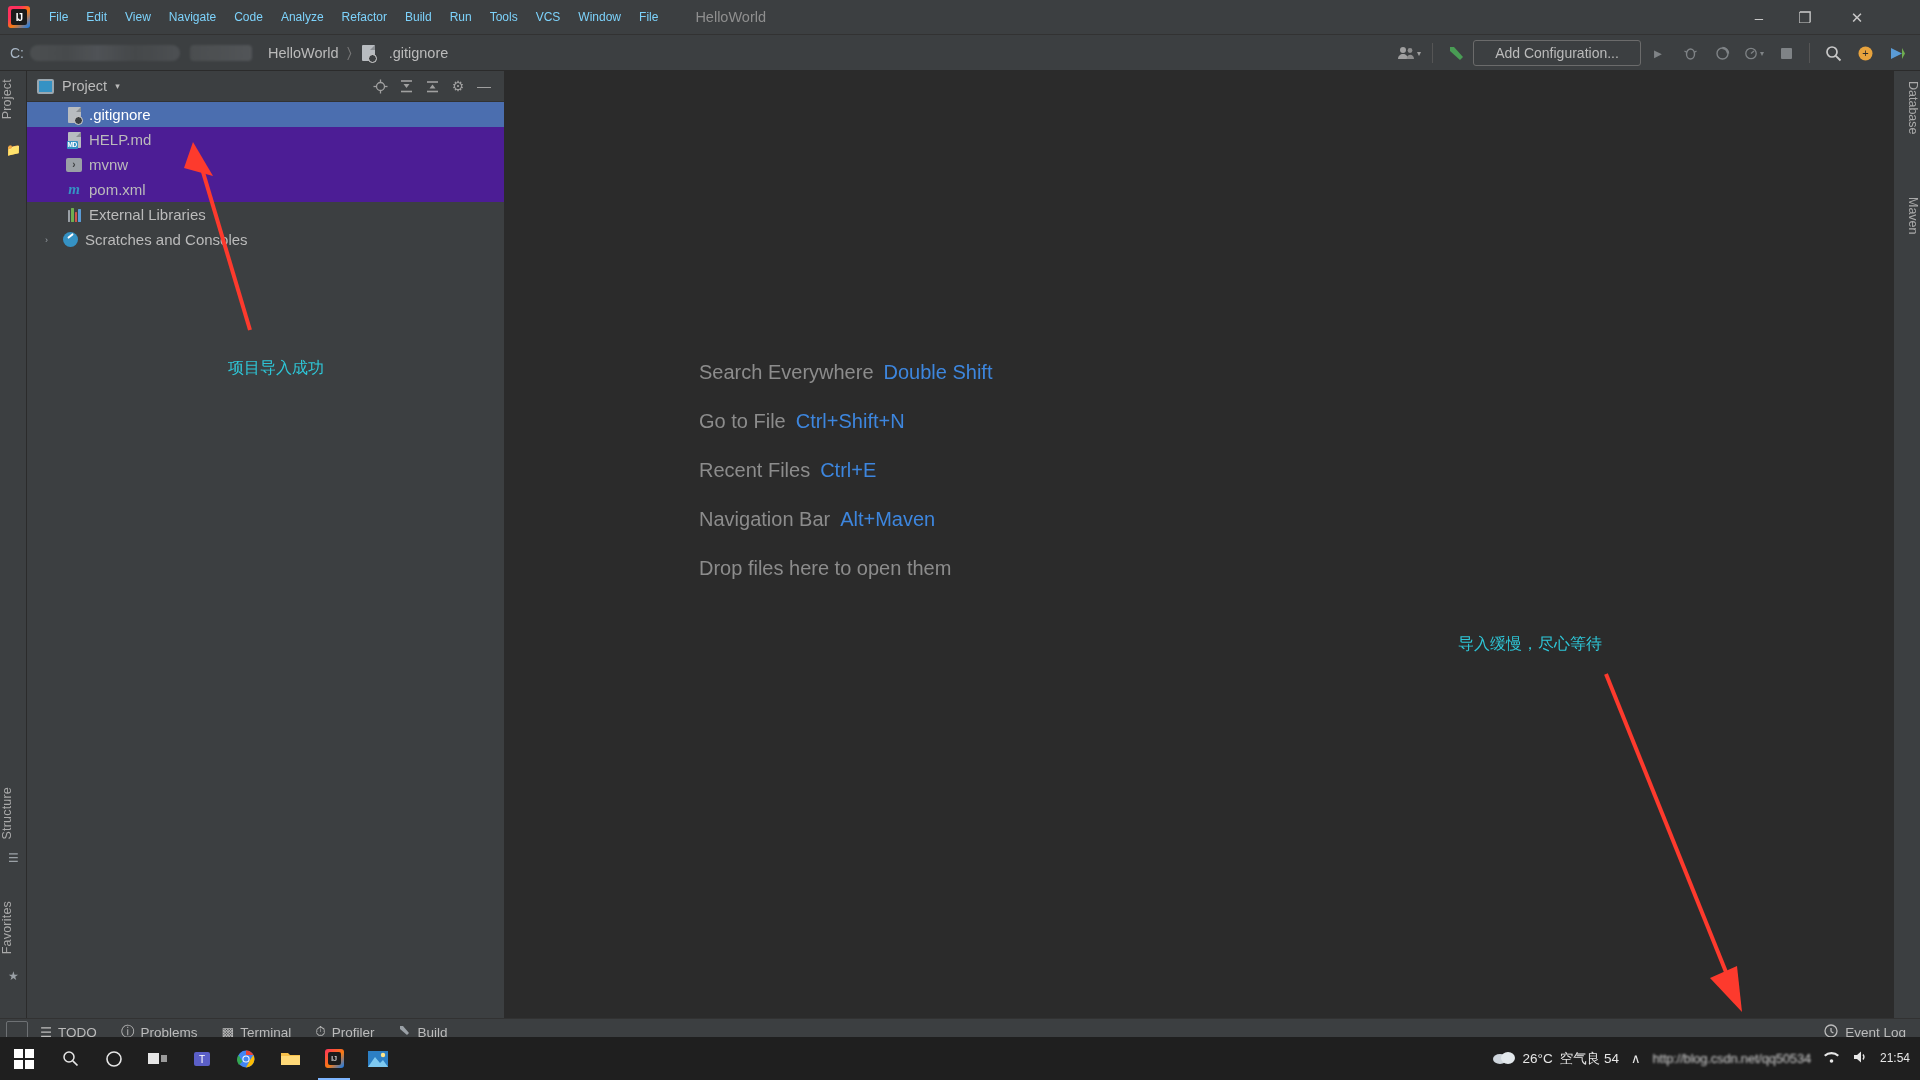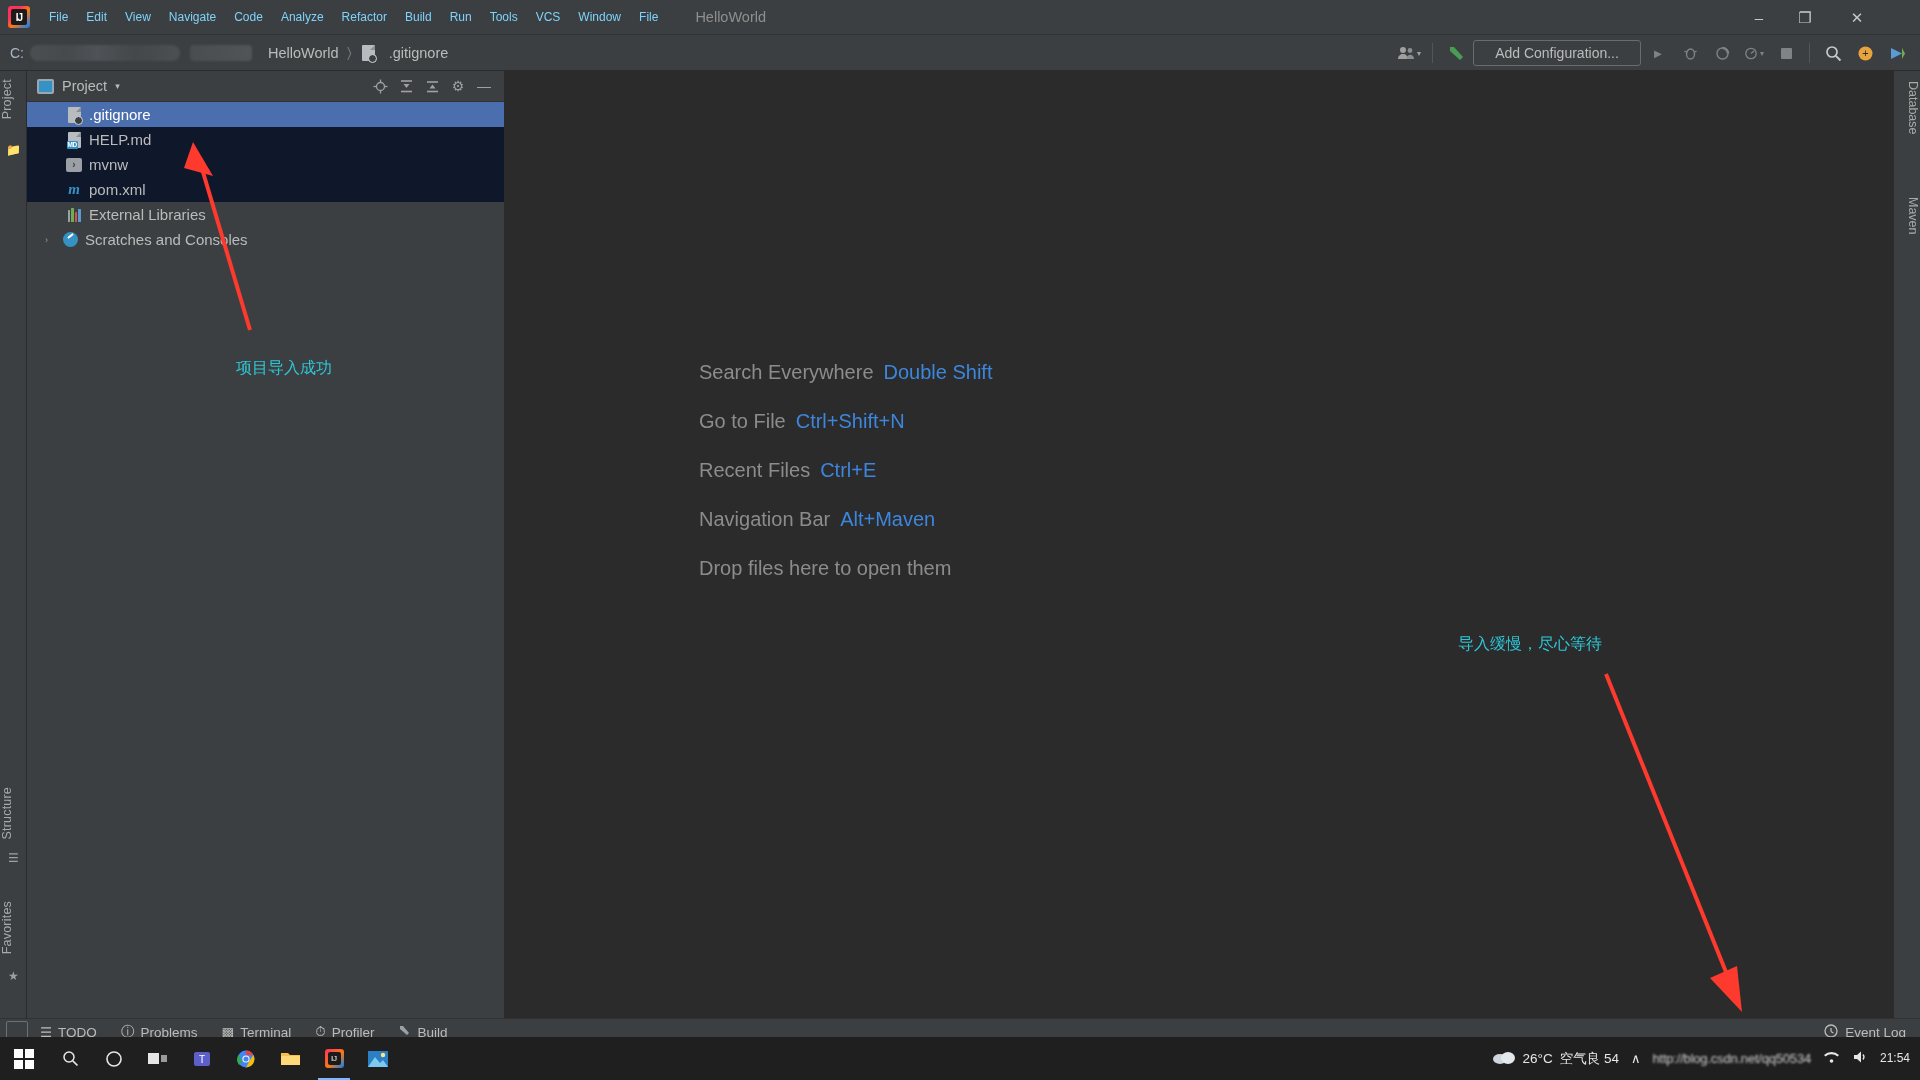--- a/index.html
+++ b/index.html
@@ -141,7 +141,7 @@
     font-size: 15px; color: #bbbbbb; padding-left: 38px; position: relative;
   }
   .tree-row.selected { background: #4b6eaf; color: #ffffff; }
-  .tree-row.dragband { background: #0f172a; }
+  .tree-row.dragband { background: #4c1d95; }
   .tree-row .tw { width: 16px; margin-left: -20px; font-size: 9px; color: #9aa0a6; display:inline-block;}
   .tico { width: 18px; height: 18px; margin-right: 6px; display: flex; align-items: center; justify-content: center; flex: 0 0 auto;}
 

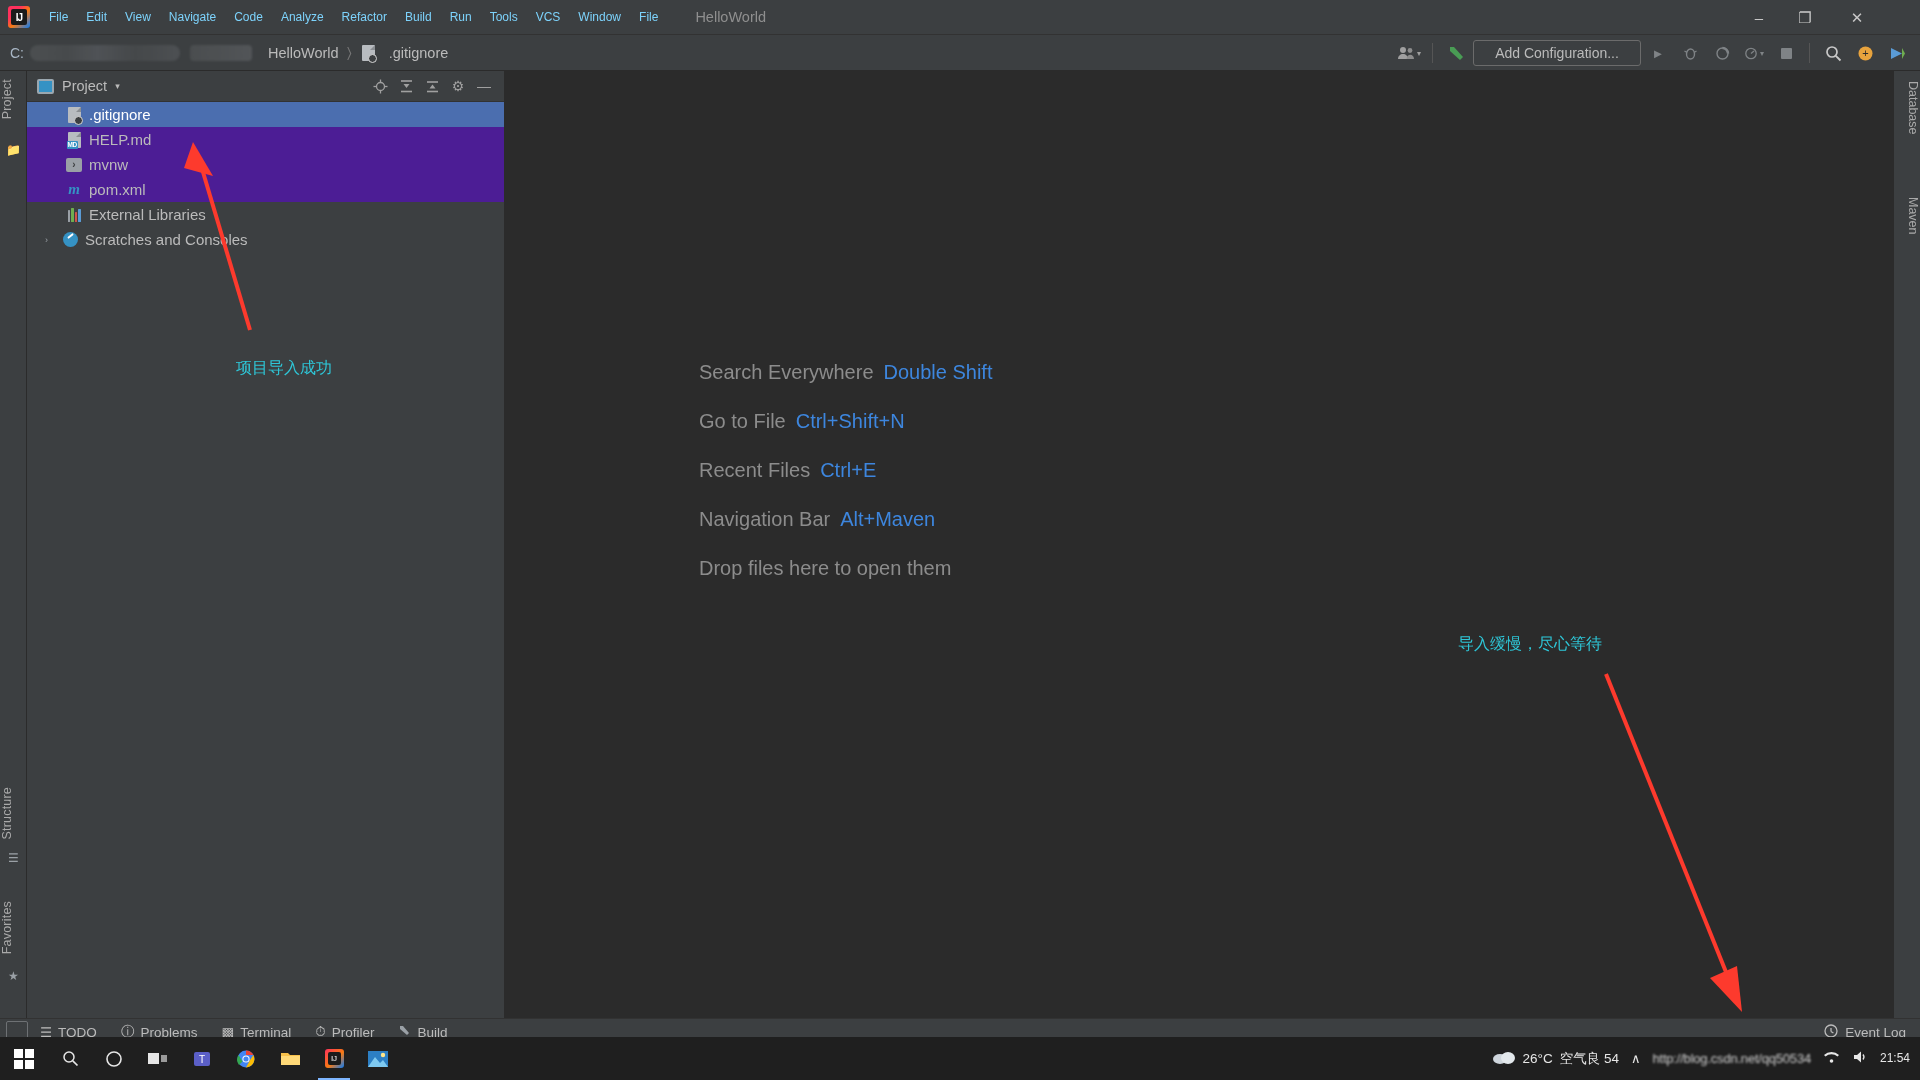--- a/index.html
+++ b/index.html
@@ -499,7 +499,7 @@
     <line x1="70" y1="190" x2="20" y2="22" stroke="#fd3a2d" stroke-width="4"></line>
     <path d="M13 2 L33 36 L4 28 Z" fill="#fd3a2d"></path>
   </svg>
-  <div class="annot" style="left:236px; top:358px;font-family:Liberation Mono, monospace;">项目导入成功</div>
+  <div class="annot" style="left:228px; top:358px;font-family:Liberation Mono, monospace;">项目导入成功</div>
 
   <svg class="arrow-svg" style="left:1590px; top:660px; width:180px; height:370px;">
     <line x1="16" y1="14" x2="140" y2="322" stroke="#fd3a2d" stroke-width="4"></line>

